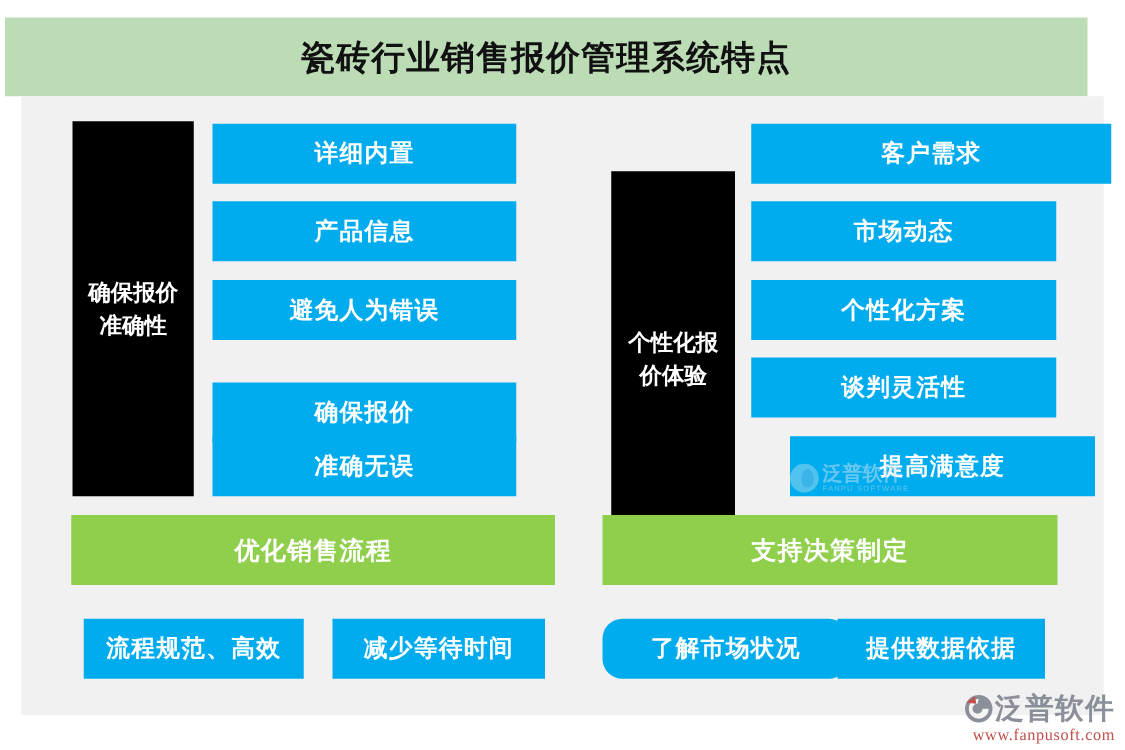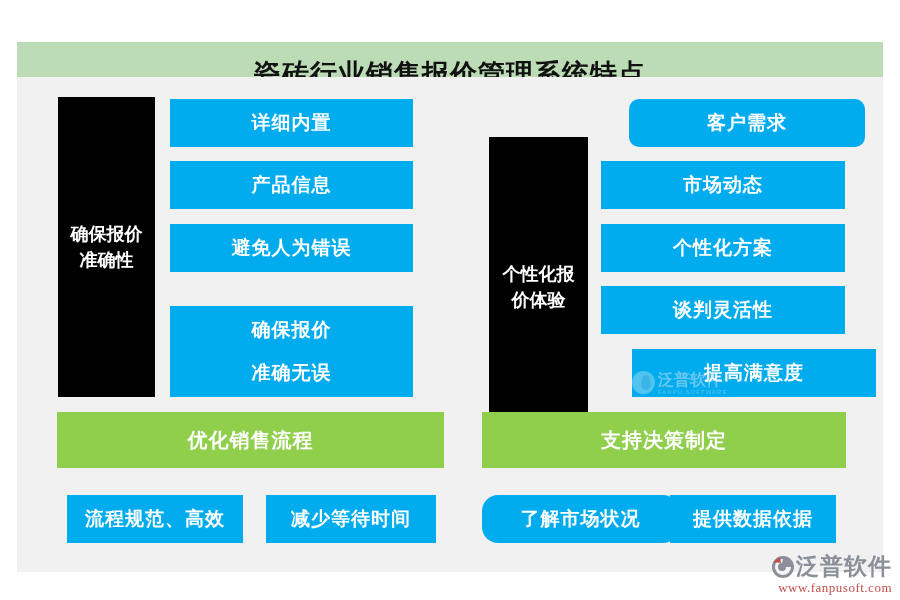--- a/index.html
+++ b/index.html
@@ -10,8 +10,8 @@
   }
   .abs{position:absolute;box-sizing:border-box;}
   .title-band{
-    left:17px;top:14px;width:866px;height:63px;background:#bcdcb6;
-    display:flex;align-items:center;justify-content:center;margin-top:28px;
+    left:4px;top:14px;width:866px;height:63px;background:#bcdcb6;
+    display:flex;align-items:center;justify-content:center;
   }
   .title-band h1{
     margin:0;font-size:27px;font-weight:bold;color:#111111;letter-spacing:1px;

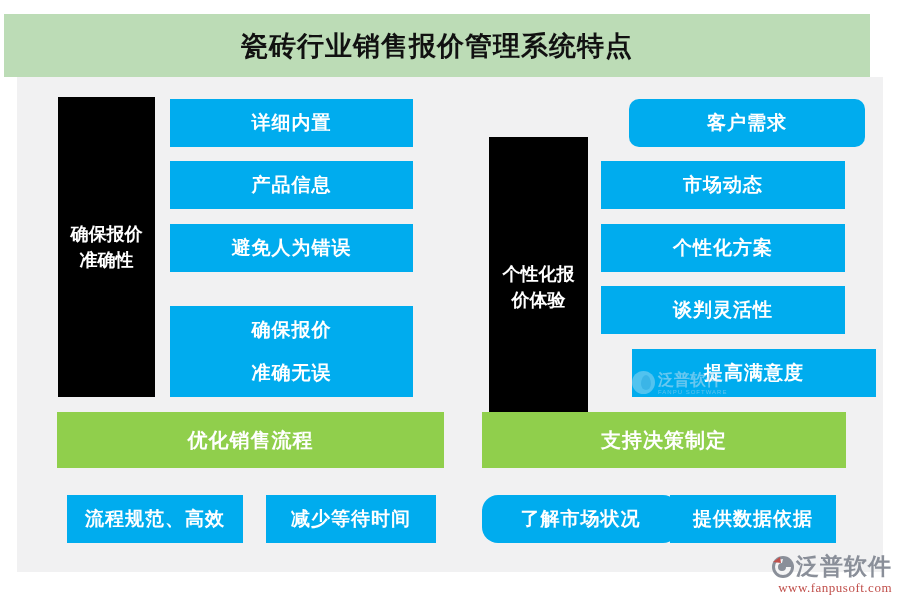--- a/index.html
+++ b/index.html
@@ -90,7 +90,7 @@
 <div class="abs vheader" style="left:489px;width:99px;margin-top:40px;">
   <span class="vh-text">个性化报价体验</span>
 </div>
-<div class="abs bar" style="left:629px;top:99px;width:236px;border-radius:10px;">客户需求</div>
+<div class="abs bar" style="left:601px;top:99px;width:288px;">客户需求</div>
 <div class="abs bar" style="left:601px;top:161px;width:244px;">市场动态</div>
 <div class="abs bar" style="left:601px;top:224px;width:244px;">个性化方案</div>
 <div class="abs bar" style="left:601px;top:286px;width:244px;">谈判灵活性</div>

